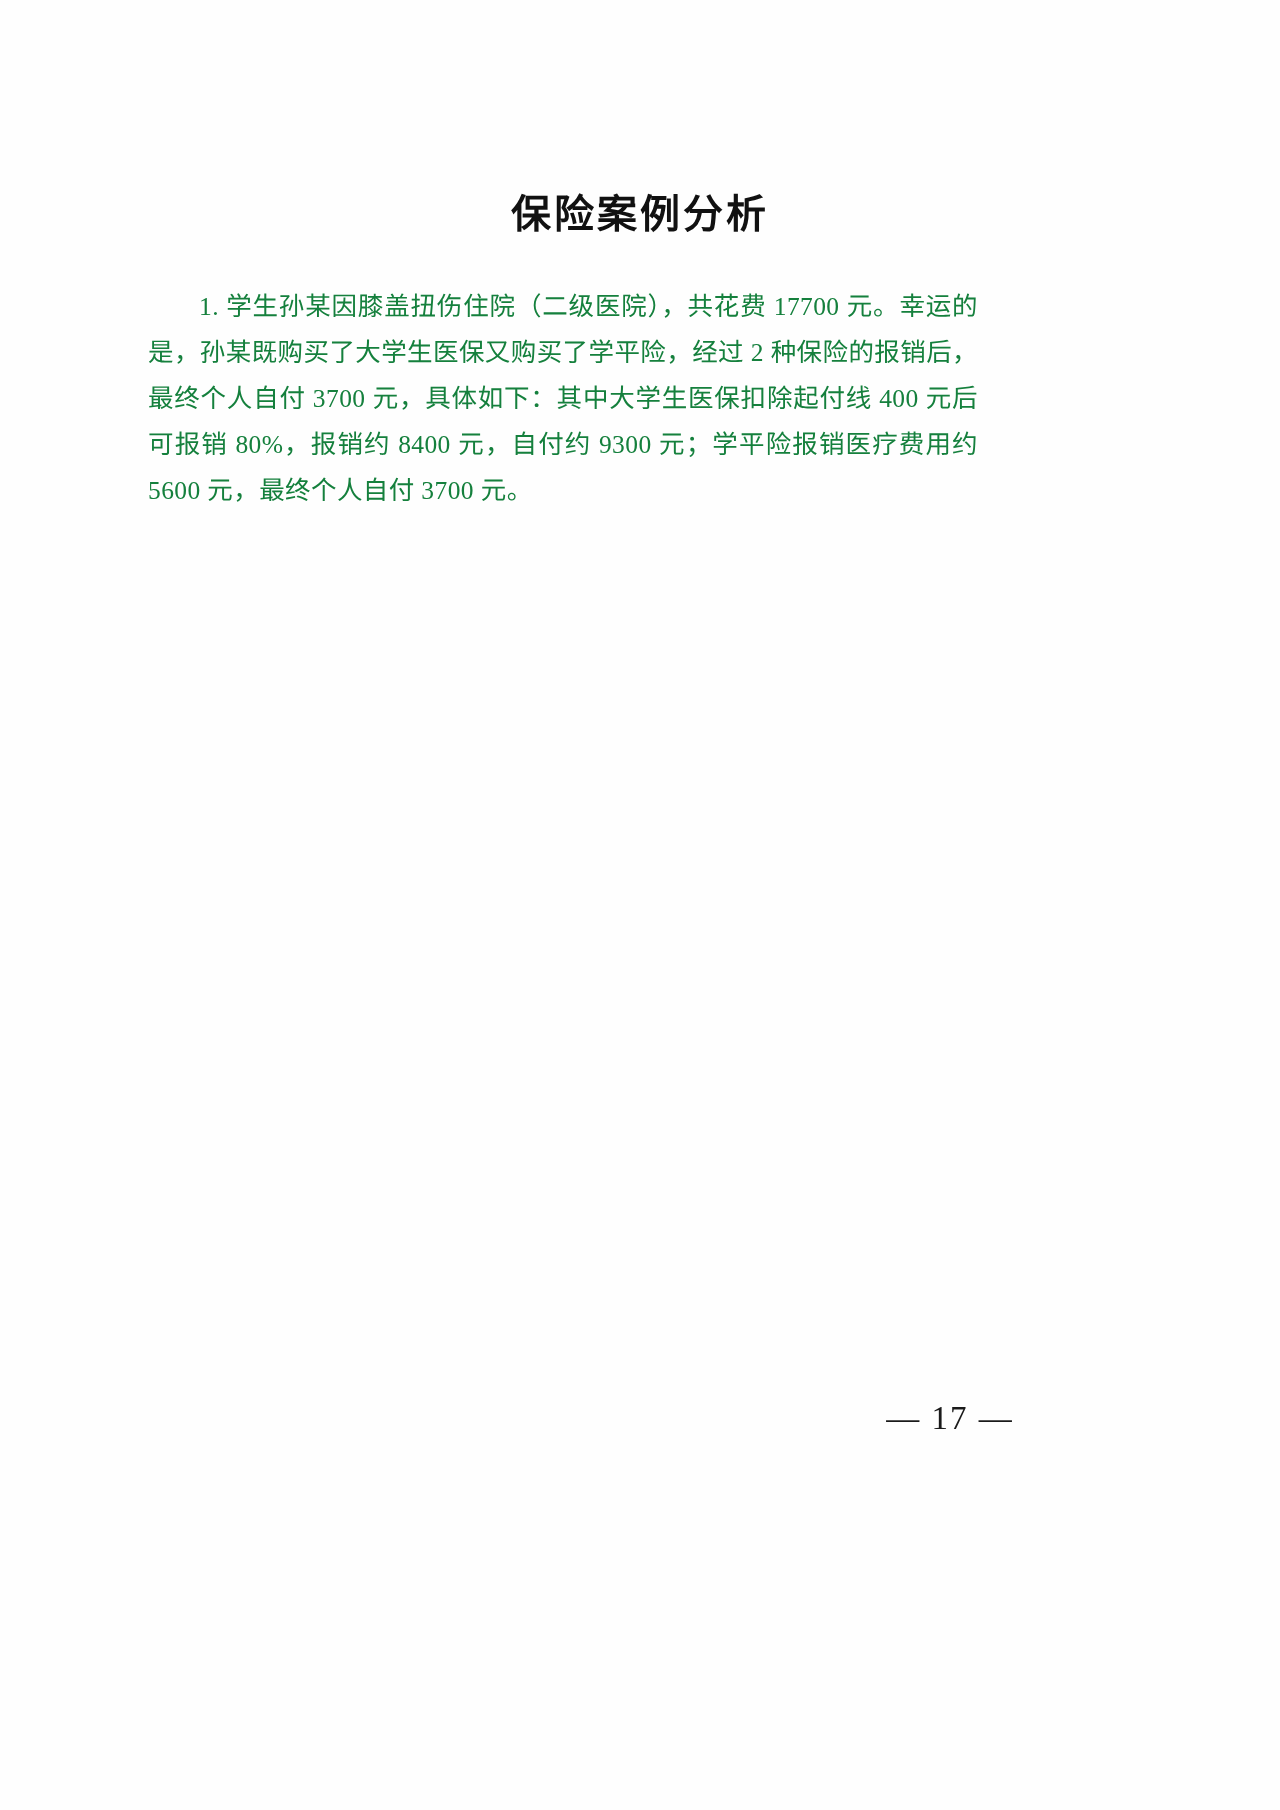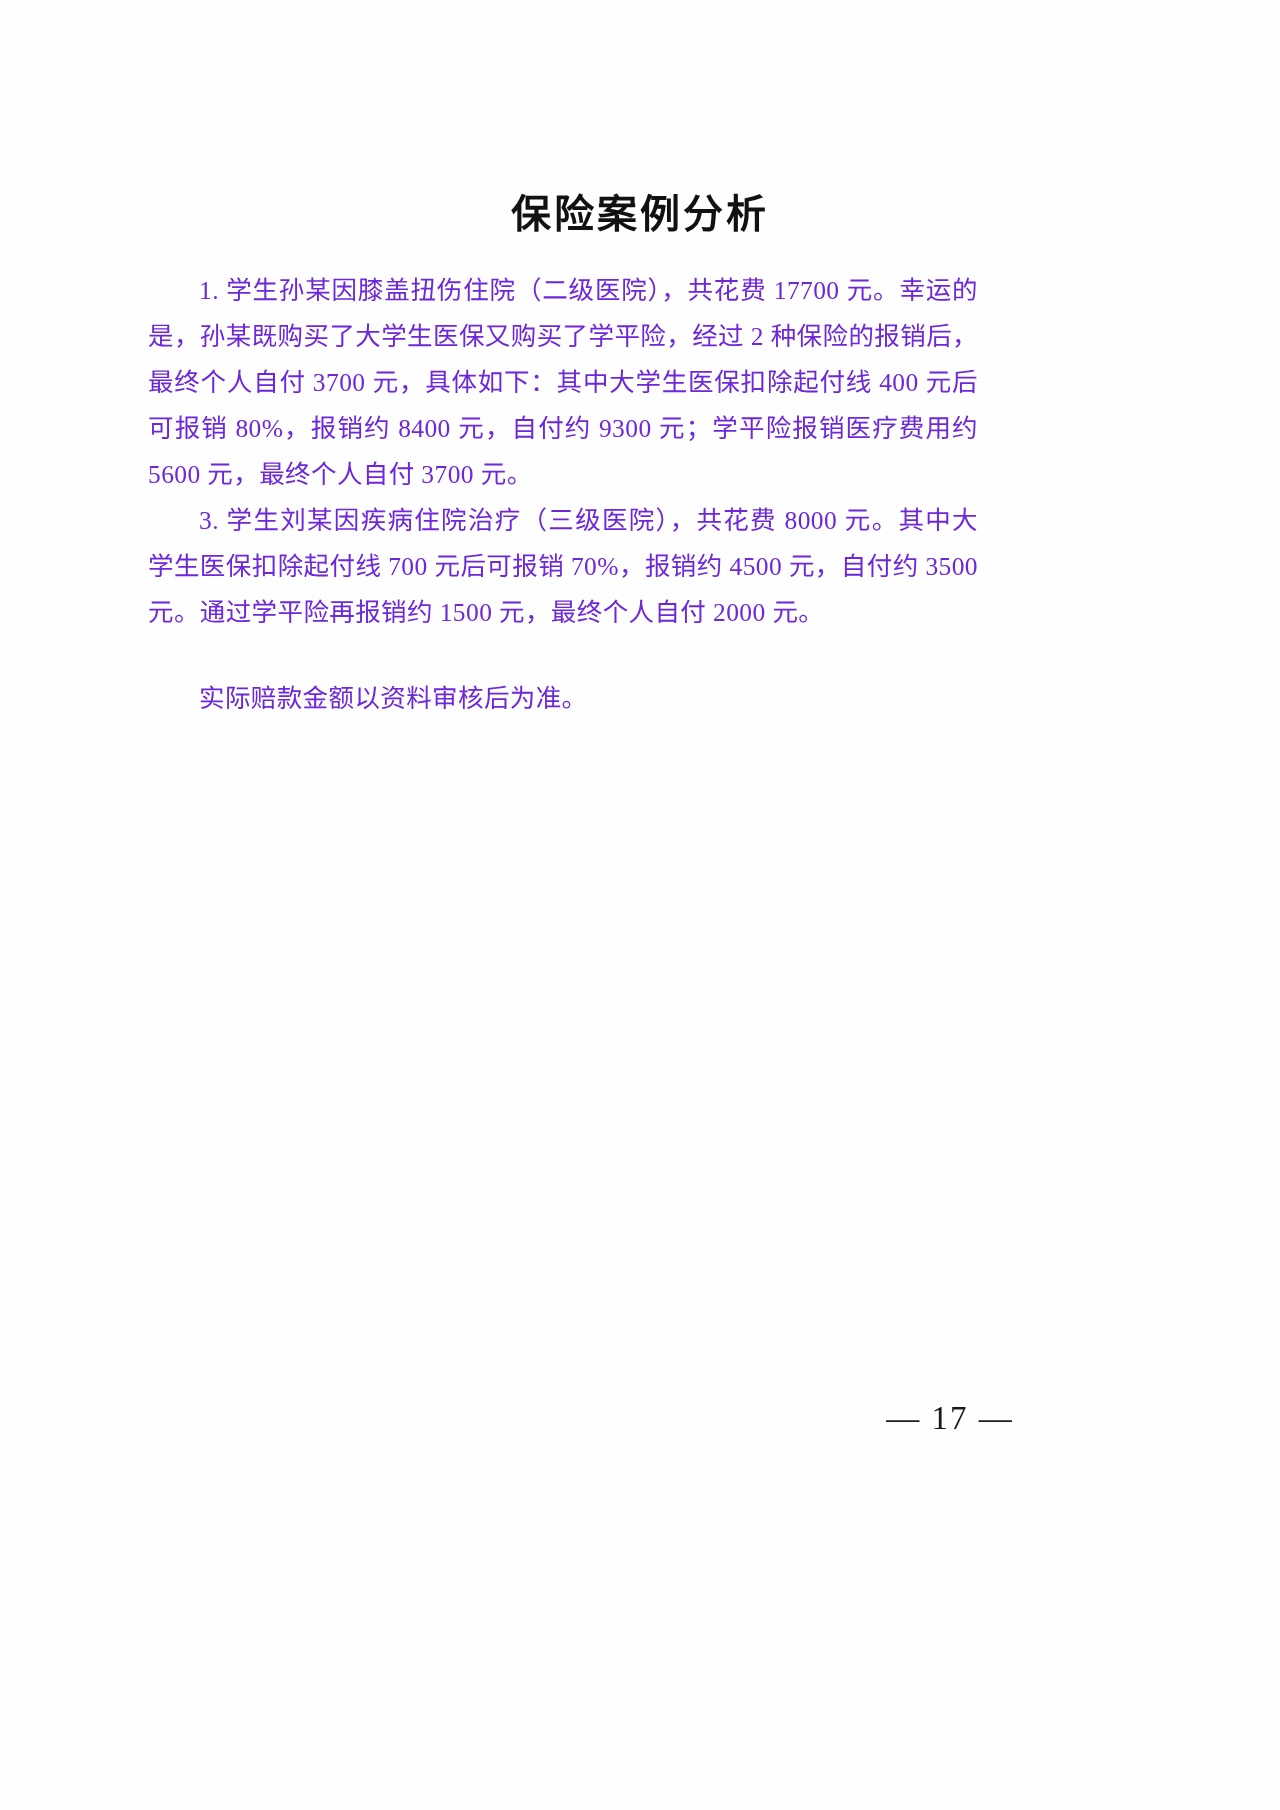--- a/index.html
+++ b/index.html
@@ -41,13 +41,13 @@
     width: 830px;
   }
   p.para {
-    margin: 0 0 0 0;
+    margin: 16px 0 0 0;
     font-size: 25.5px;
     line-height: 46px;
     text-align: justify;
     text-justify: inter-ideograph;
     text-indent: 2em;
-    color: #6d28d9;
+    color: #15803d;
     letter-spacing: 0.4px;
   }
   p.para + p.para {

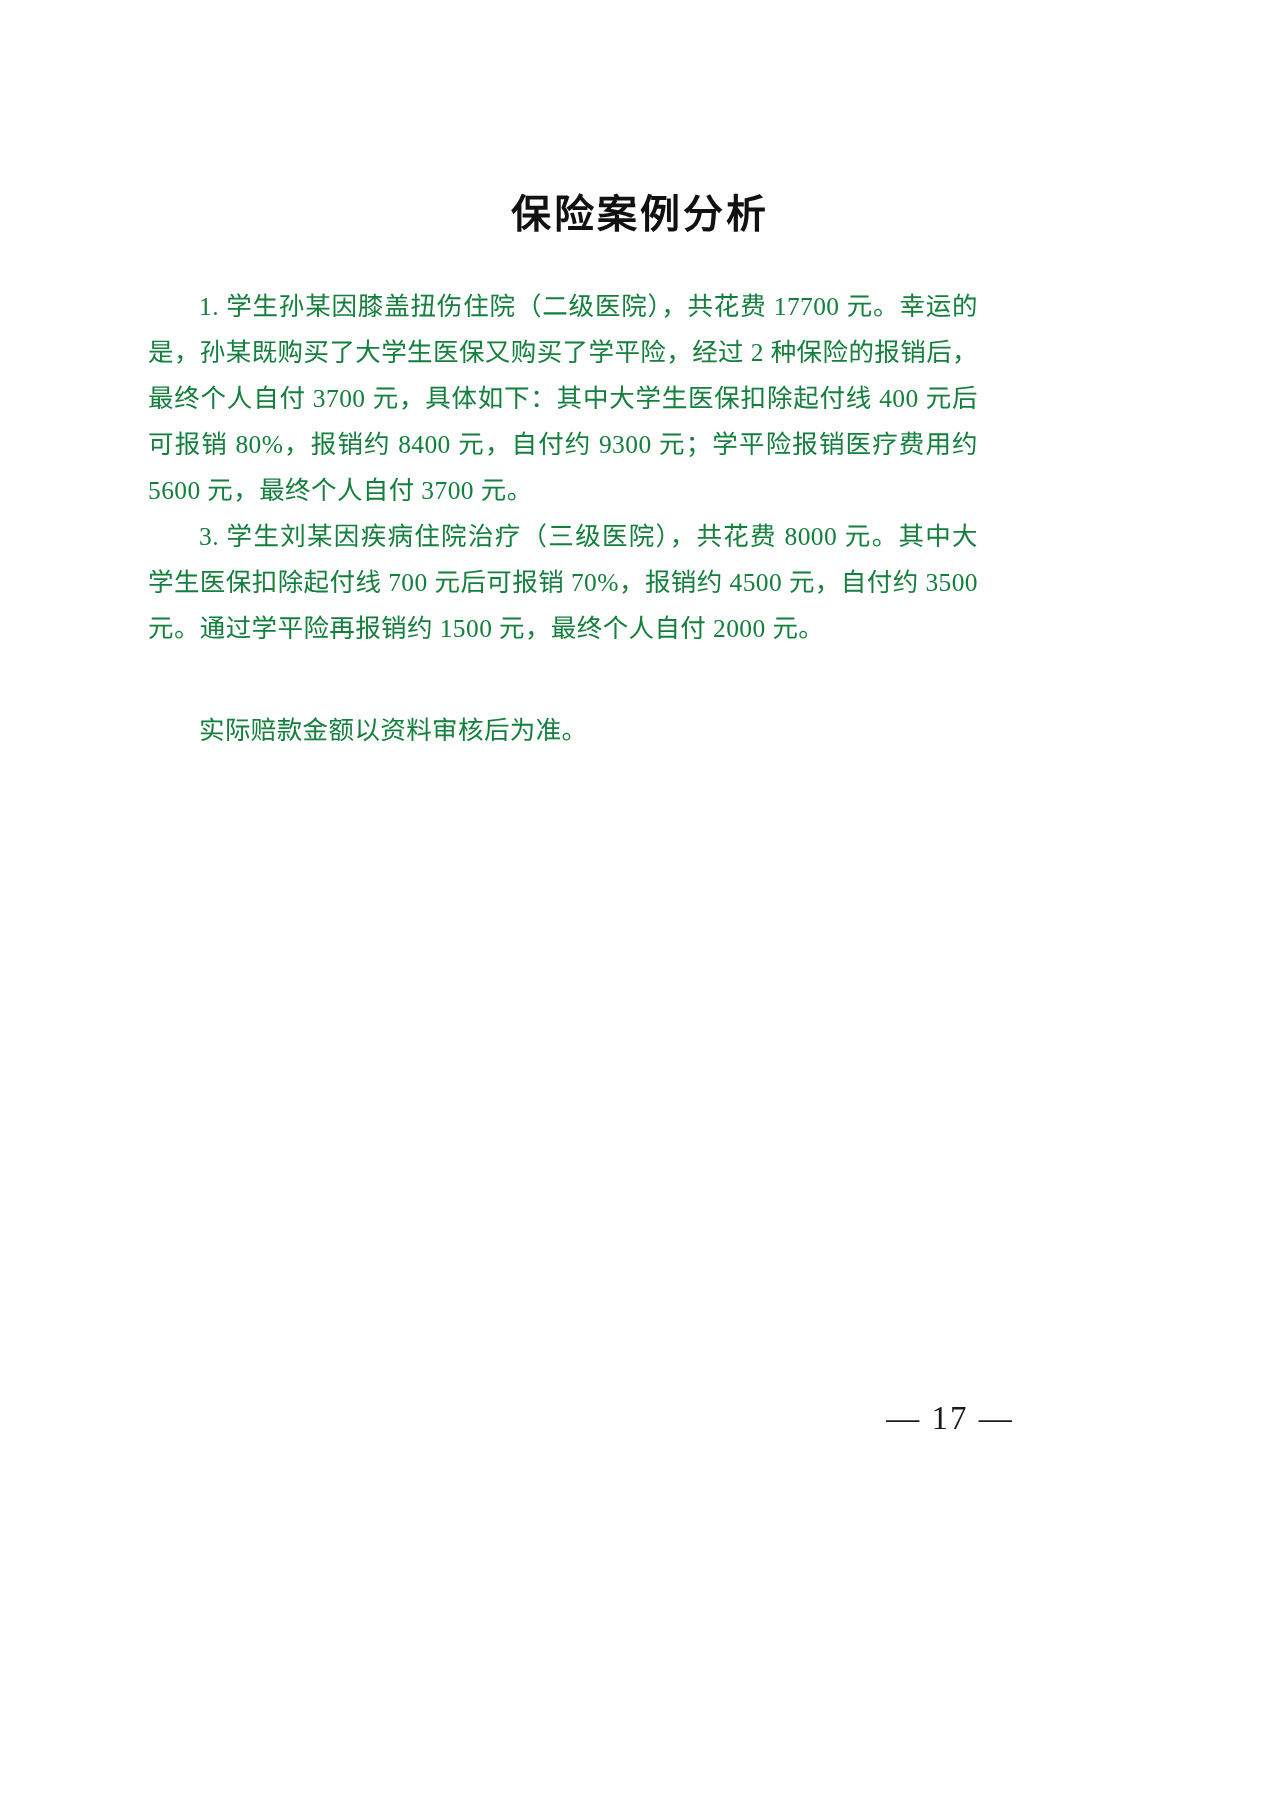--- a/index.html
+++ b/index.html
@@ -83,7 +83,6 @@
     <p class="para">1. 学生孙某因膝盖扭伤住院（二级医院），共花费 17700 元。幸运的是，孙某既购买了大学生医保又购买了学平险，经过 2 种保险的报销后，最终个人自付 3700 元，具体如下：其中大学生医保扣除起付线 400 元后可报销 80%，报销约 8400 元，自付约 9300 元；学平险报销医疗费用约 5600 元，最终个人自付 3700 元。</p>
 
 
-    <p class="para">3. 学生刘某因疾病住院治疗（三级医院），共花费 8000 元。其中大学生医保扣除起付线 700 元后可报销 70%，报销约 4500 元，自付约 3500 元。通过学平险再报销约 1500 元，最终个人自付 2000 元。</p>
 
     <div class="gap"></div>
 

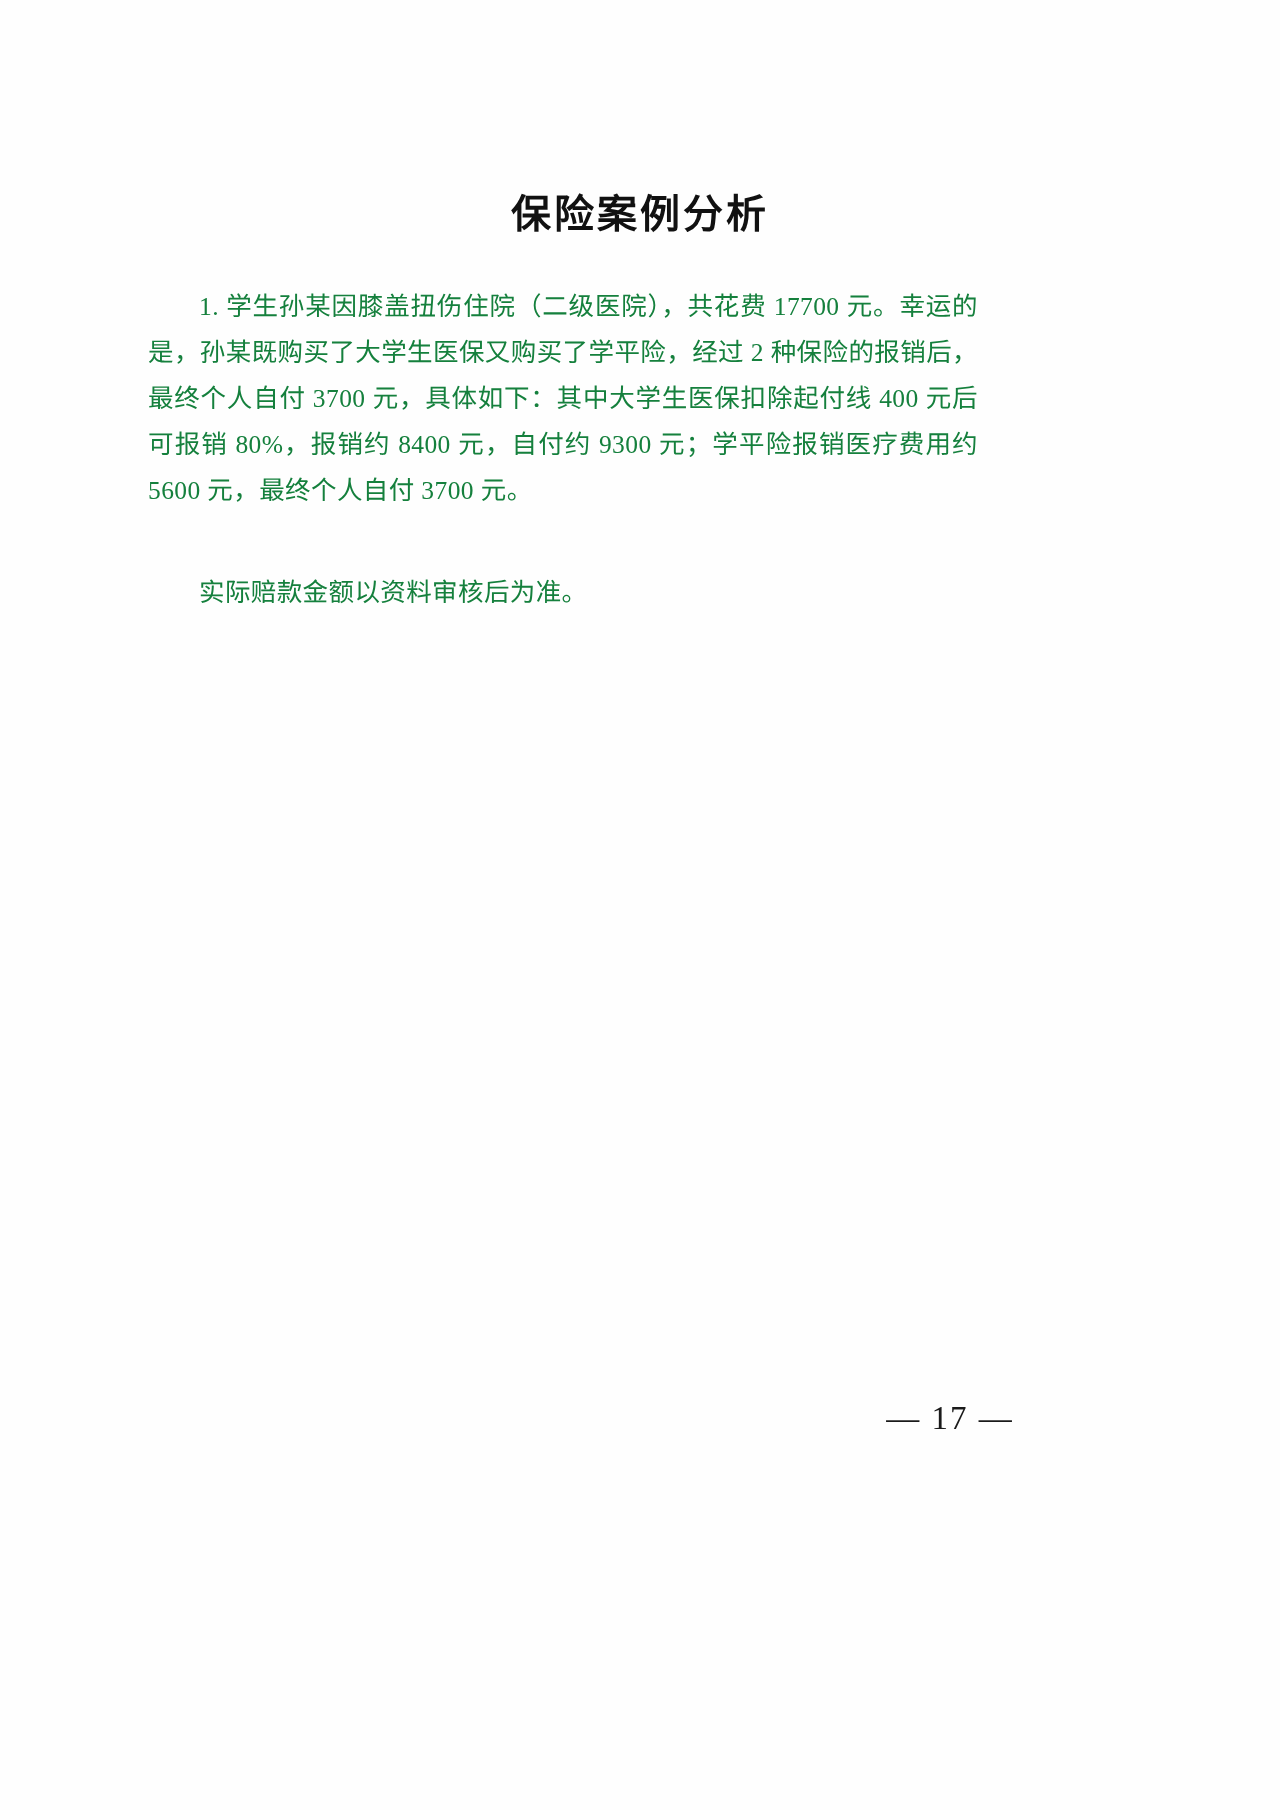--- a/index.html
+++ b/index.html
@@ -87,7 +87,6 @@
     <div class="gap"></div>
 
 
-    <p class="para">实际赔款金额以资料审核后为准。</p>
 
   </div>
 

